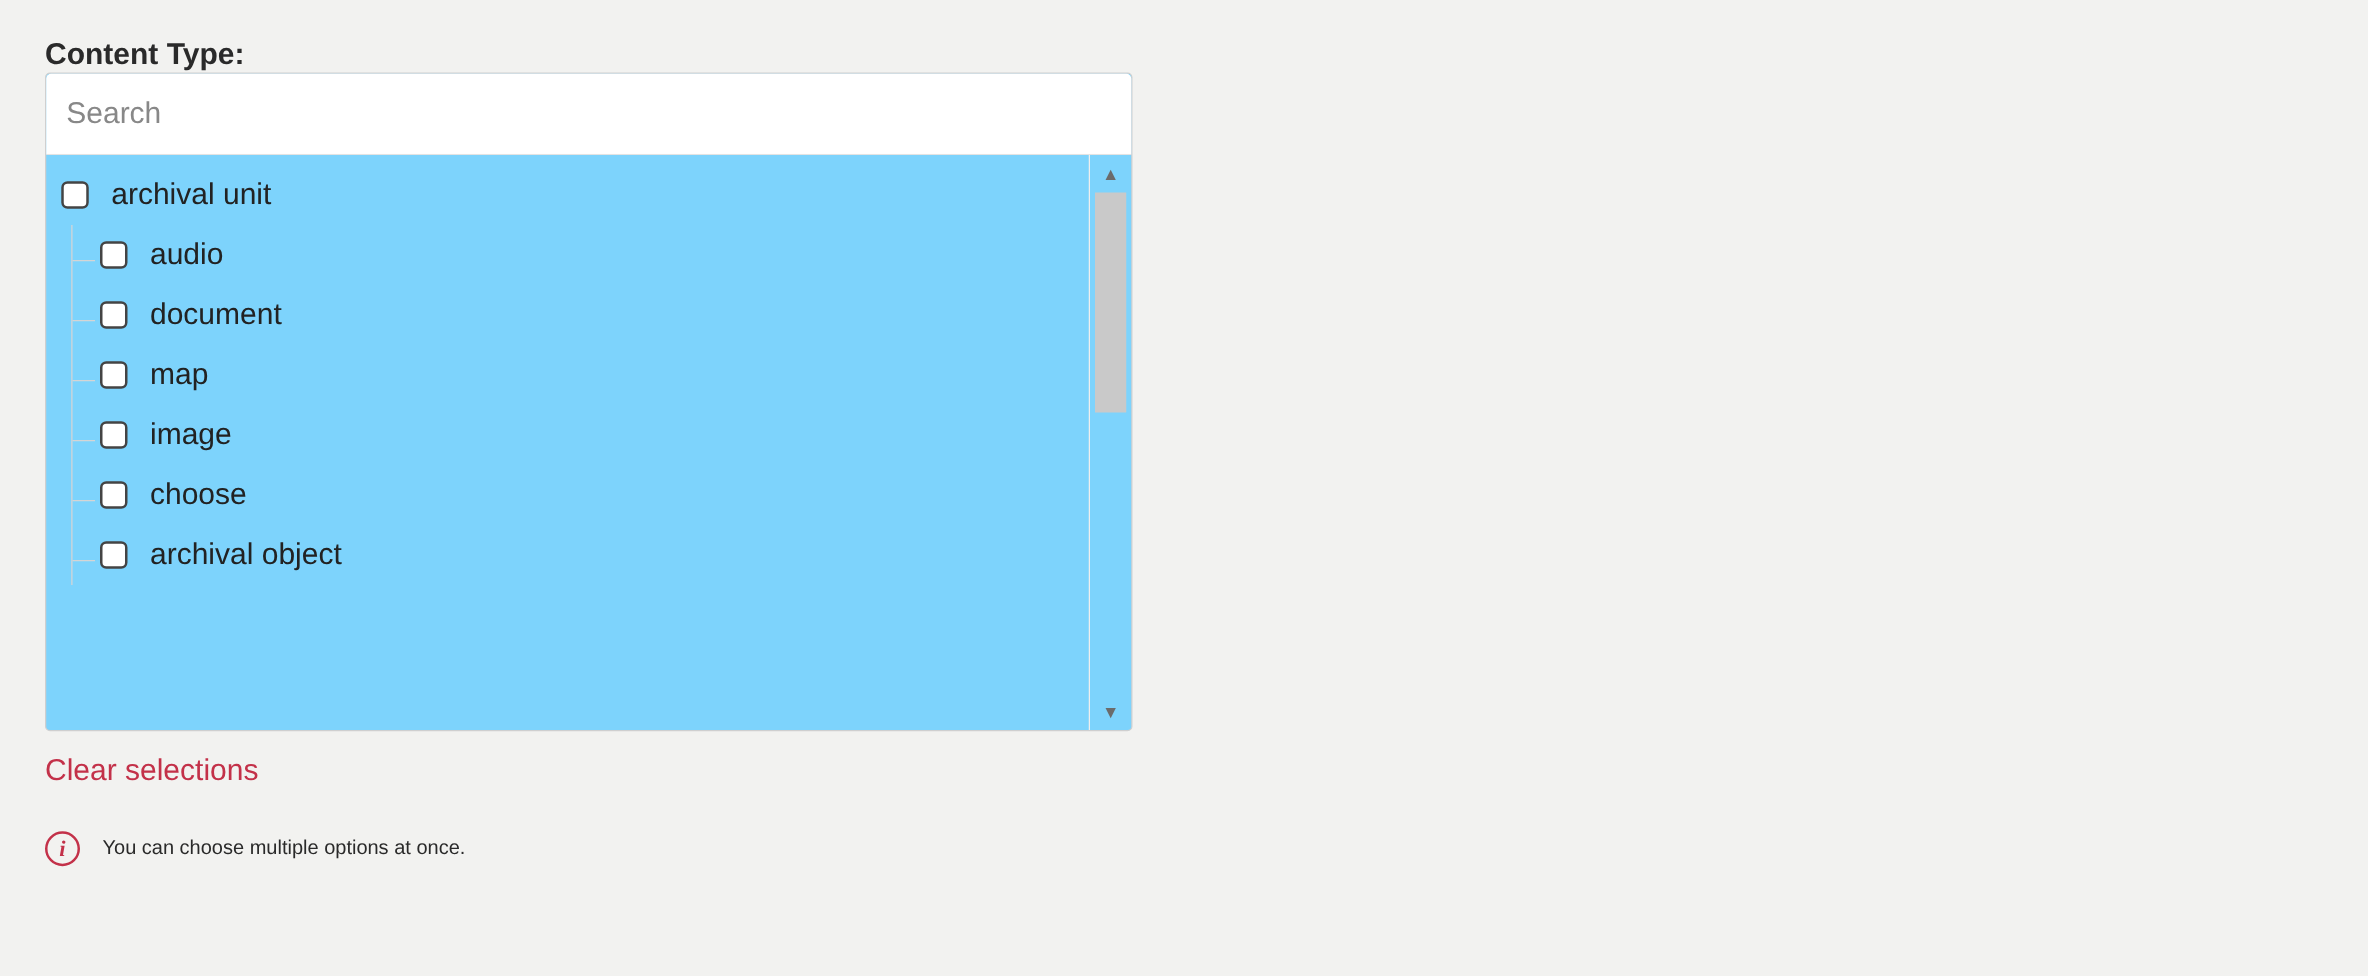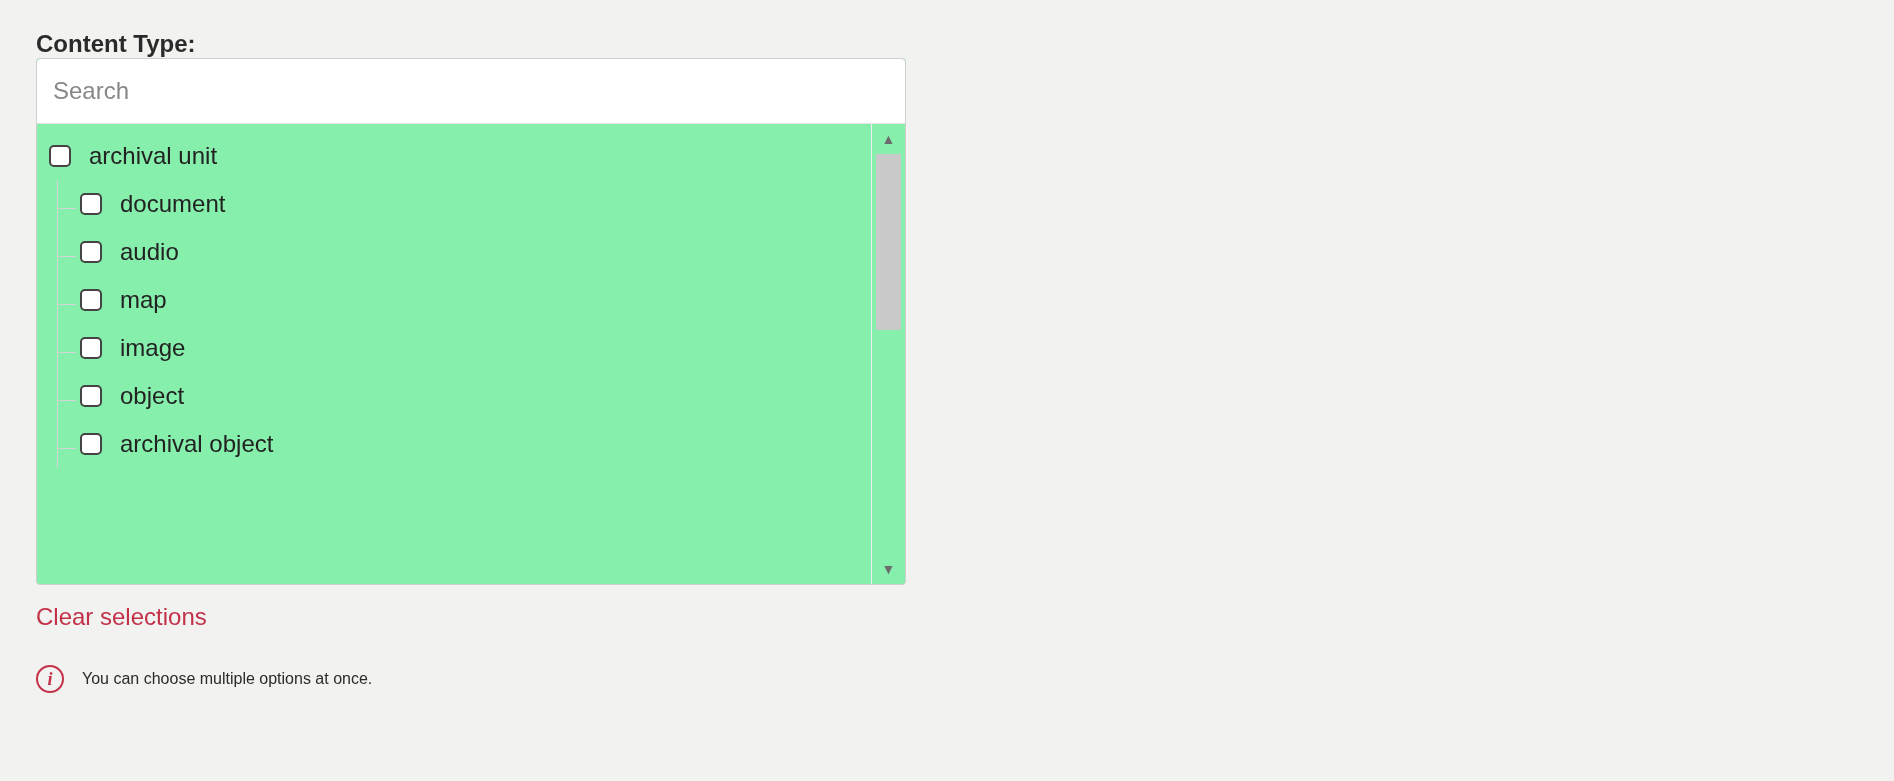--- a/index.html
+++ b/index.html
@@ -25,7 +25,7 @@
     width: 870px;
     border: 1px solid #cfcfcf;
     border-radius: 4px;
-    background: #86efac;
+    background: #7dd3fc;
   }
   .search-input {
     width: 100%;

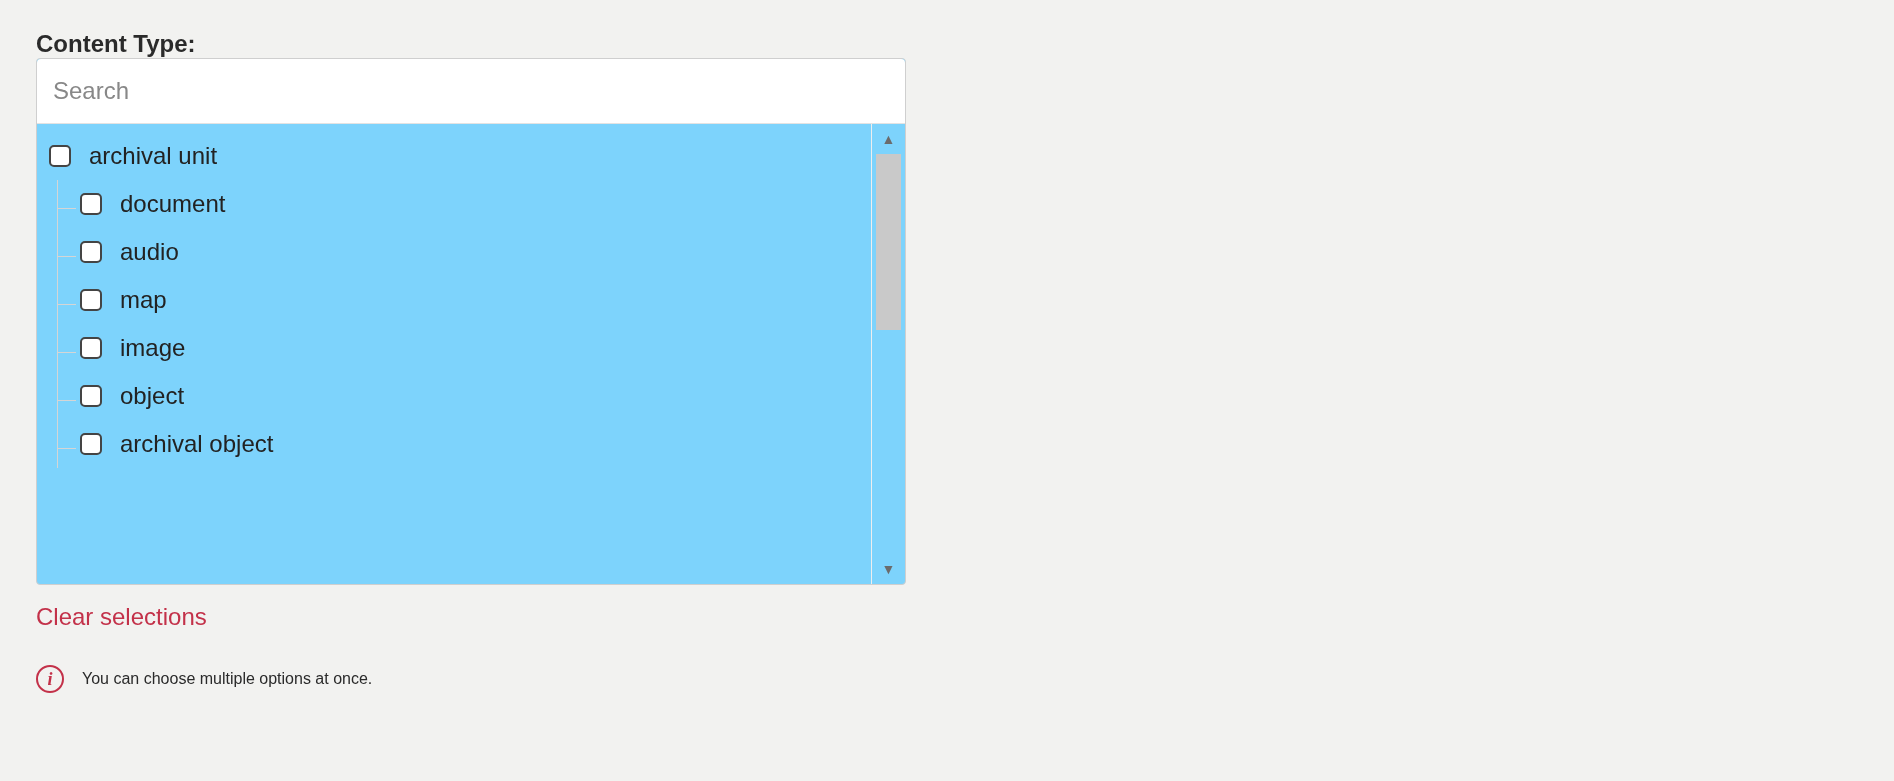--- a/index.html
+++ b/index.html
@@ -176,14 +176,14 @@
           <div class="child-row">
             <div class="node">
               <span class="cbx"></span>
+              <span class="node-label">audio</span>
+            </div>
+          </div>
+
+          <div class="child-row">
+            <div class="node">
+              <span class="cbx"></span>
               <span class="node-label">document</span>
-            </div>
-          </div>
-
-          <div class="child-row">
-            <div class="node">
-              <span class="cbx"></span>
-              <span class="node-label">audio</span>
             </div>
           </div>
 

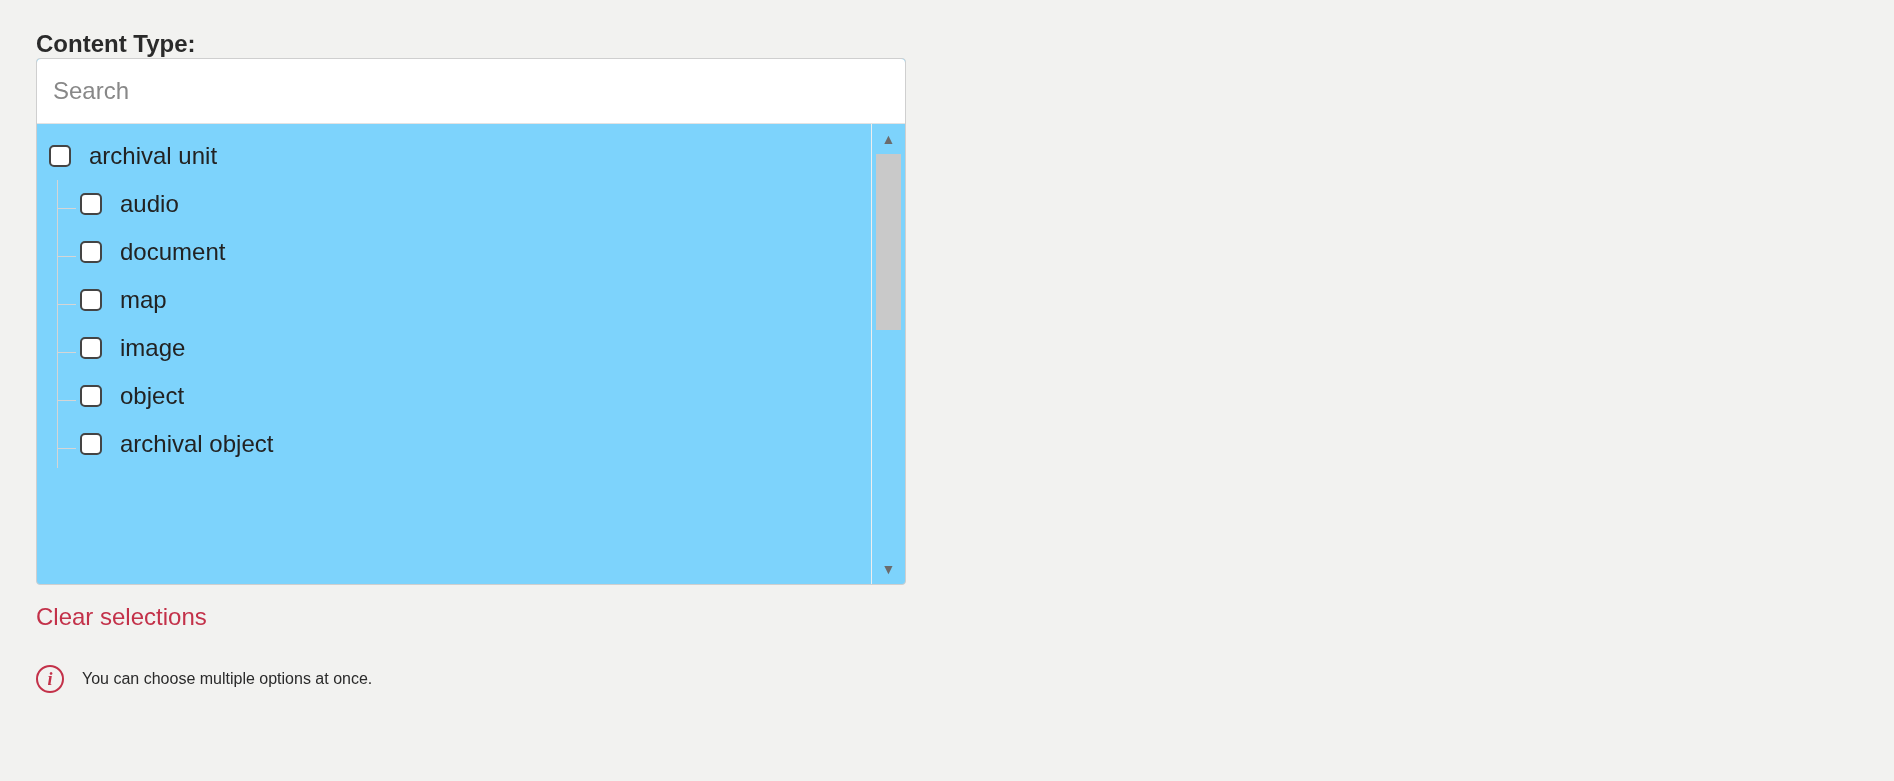--- a/index.html
+++ b/index.html
@@ -204,7 +204,7 @@
           <div class="child-row">
             <div class="node">
               <span class="cbx"></span>
-              <span class="node-label">object</span>
+              <span class="node-label">choose</span>
             </div>
           </div>
 

